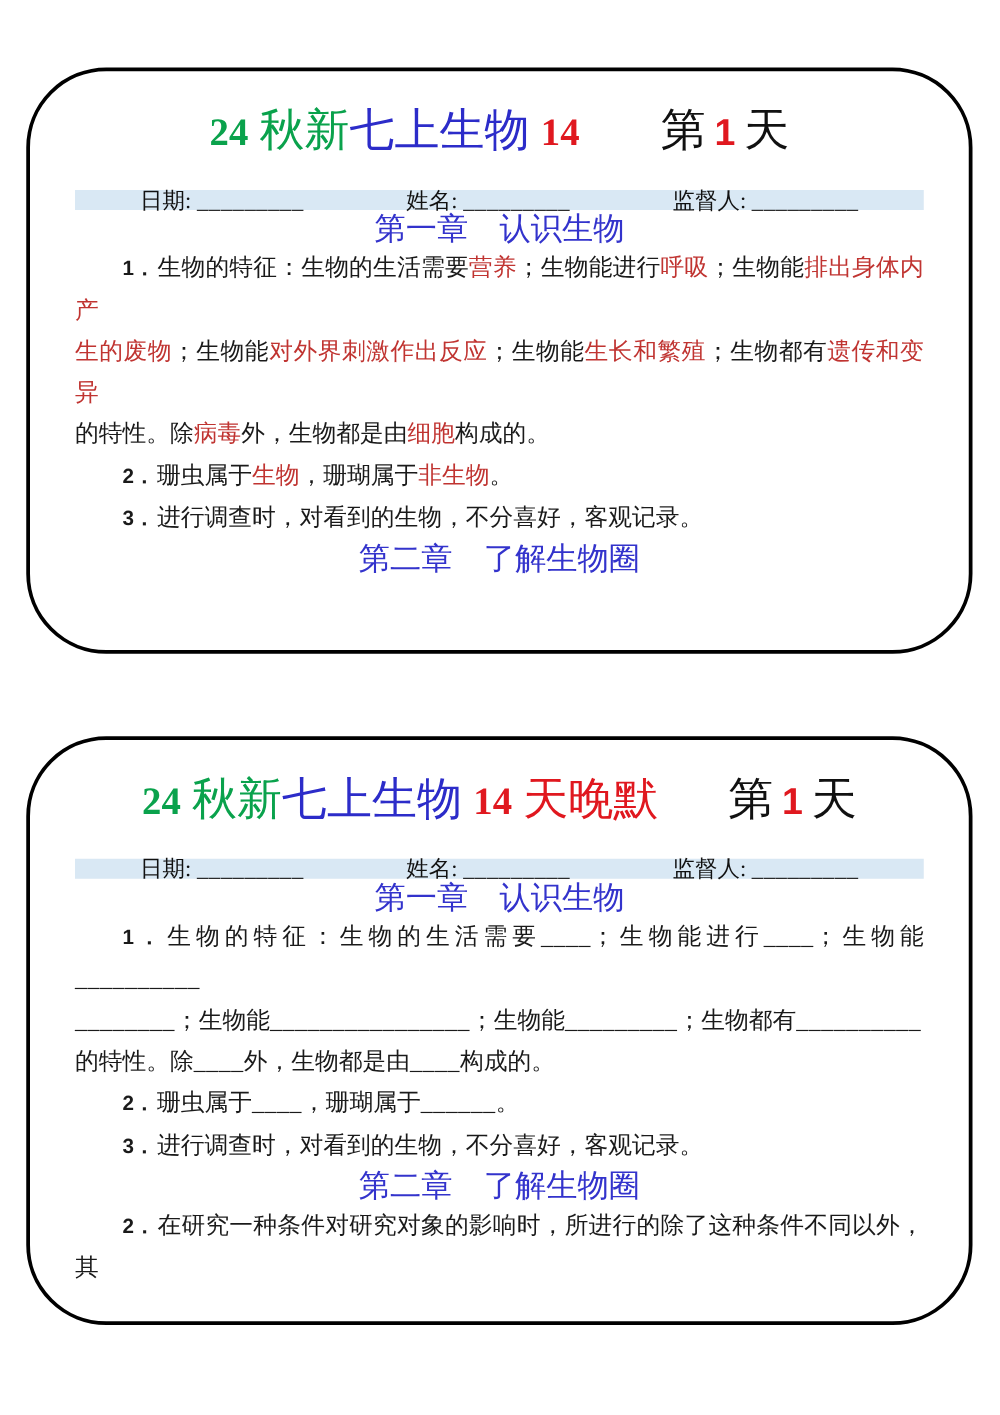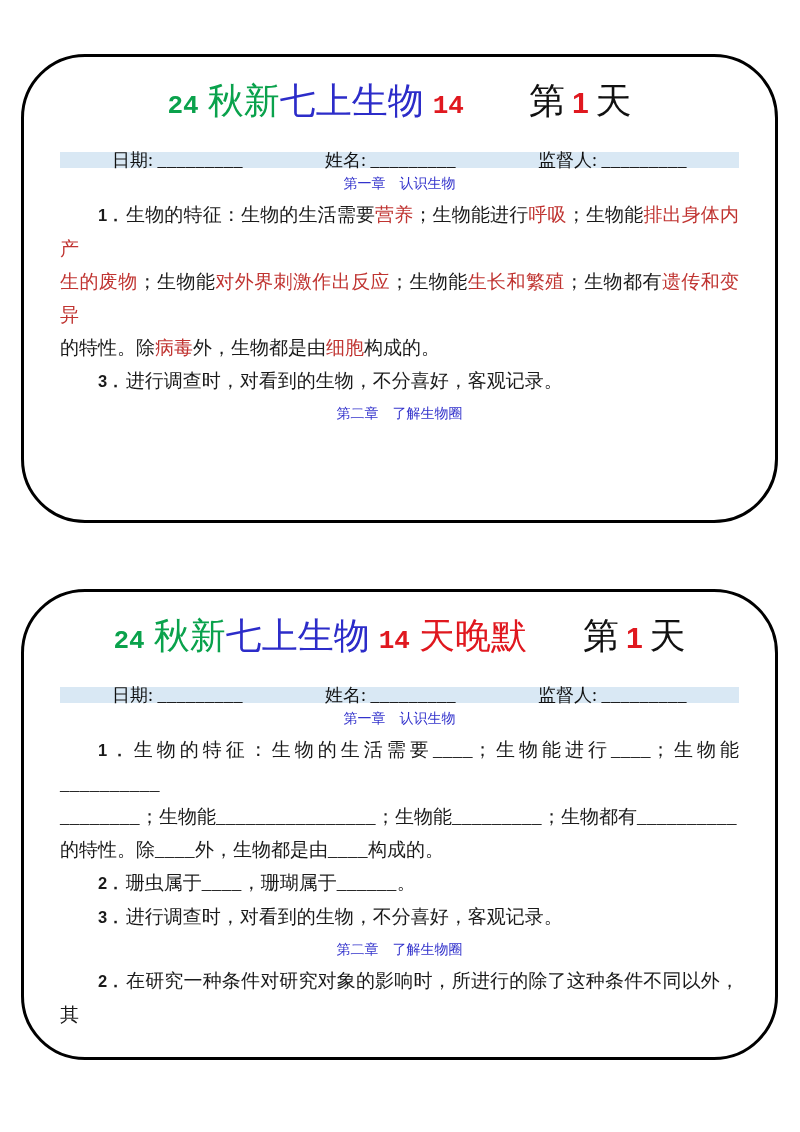--- a/index.html
+++ b/index.html
@@ -38,9 +38,9 @@
     margin-top: 2px;
   }
   .t-num {
-    font-family: Liberation Mono, monospace;
+    font-family: Liberation Serif, serif;
     font-weight: bold;
-    font-size: 26px;
+    font-size: 31px;
   }
   .t-year   { color: var(--green); margin-right: 9px; }
   .t-season { color: var(--green); margin-top: 11px; }

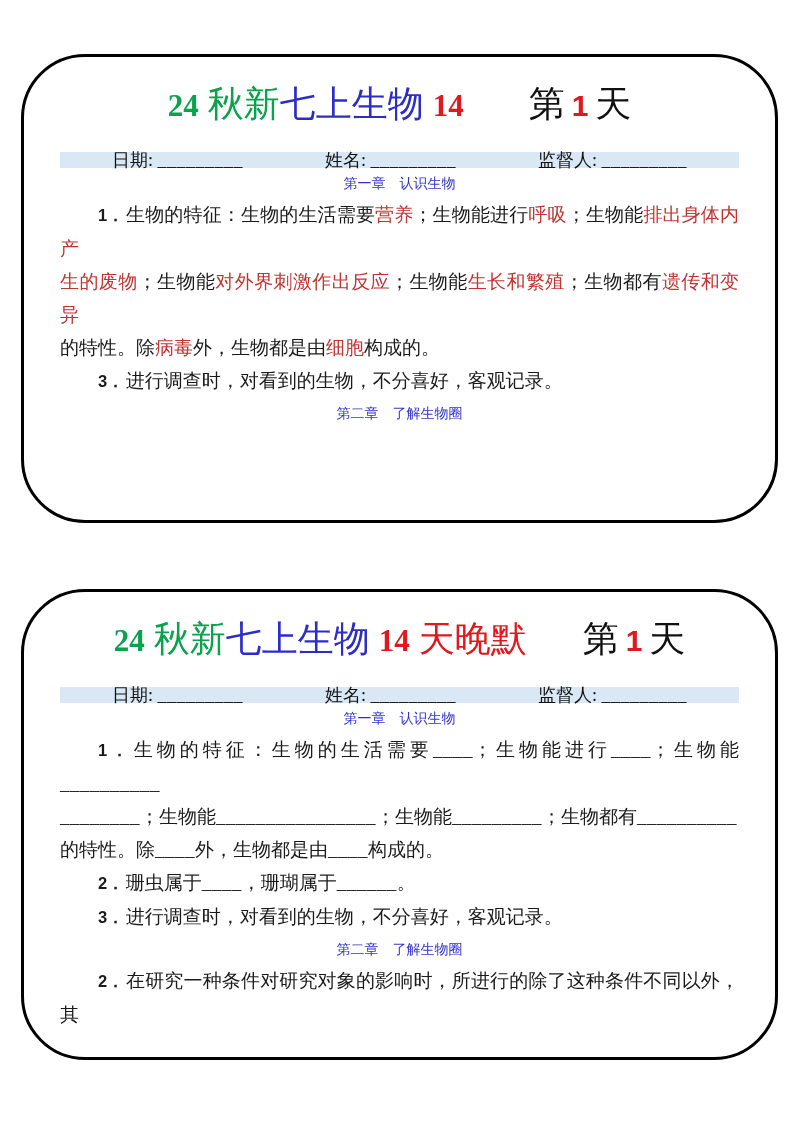--- a/index.html
+++ b/index.html
@@ -74,7 +74,7 @@
   .chapter-heading {
     text-align: center;
     color: var(--heading-blue);
-    font-size: 14px;
+    font-size: 25px;
     line-height: 27px;
     margin: 2px 0 1px 0;
   }

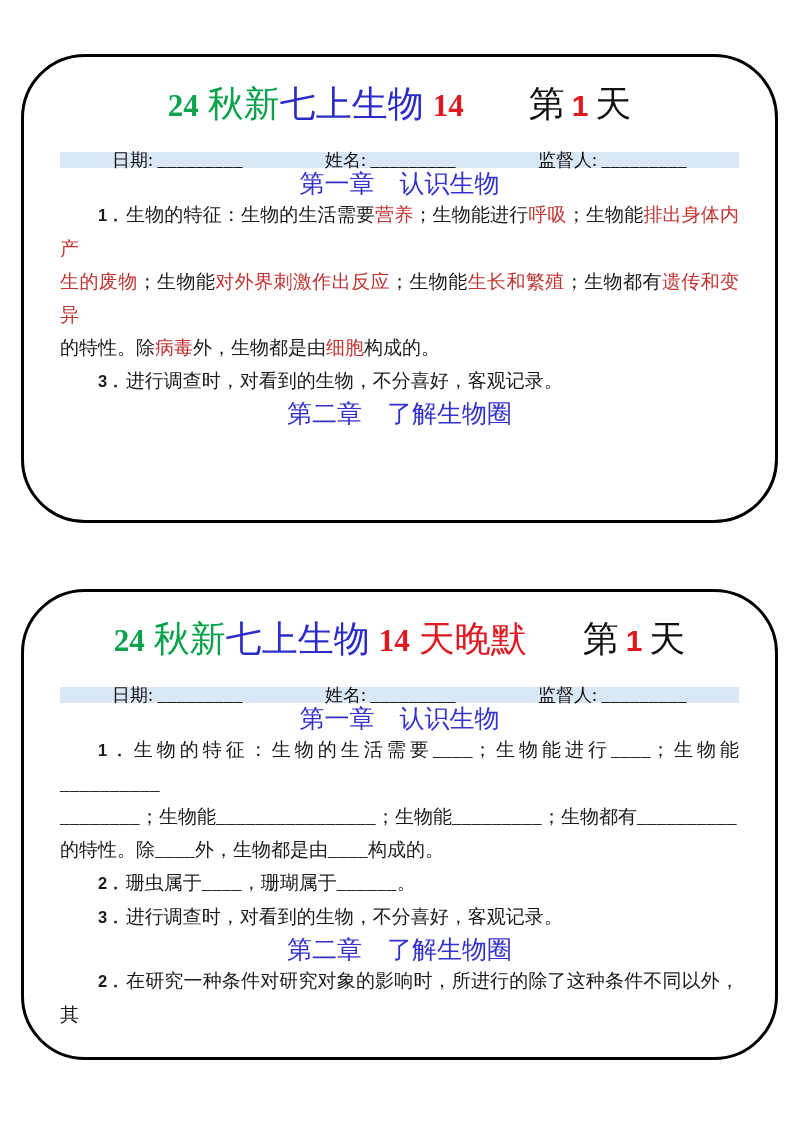--- a/index.html
+++ b/index.html
@@ -118,6 +118,7 @@
   <div class="body-text">
       <div class="chapter-heading">第一章　认识生物</div>
       <p class="para"><span class="num">1．</span><span>生物的特征：生物的生活需要</span><span class="term">营养</span><span>；生物能进行</span><span class="term">呼吸</span><span>；生物能</span><span class="term">排出身体内产</span><br><span class="term">生的废物</span><span>；生物能</span><span class="term">对外界刺激作出反应</span><span>；生物能</span><span class="term">生长和繁殖</span><span>；生物都有</span><span class="term">遗传和变异</span><br><span>的特性。除</span><span class="term">病毒</span><span>外，生物都是由</span><span class="term">细胞</span><span>构成的。</span></p>
+      <p class="para"><span class="num">2．</span><span>珊虫属于</span><span class="term">生物</span><span>，珊瑚属于</span><span class="term">非生物</span><span>。</span></p>
       <p class="para"><span class="num">3．</span><span>进行调查时，对看到的生物，不分喜好，客观记录。</span></p>
       <div class="chapter-heading">第二章　了解生物圈</div>
     </div>

